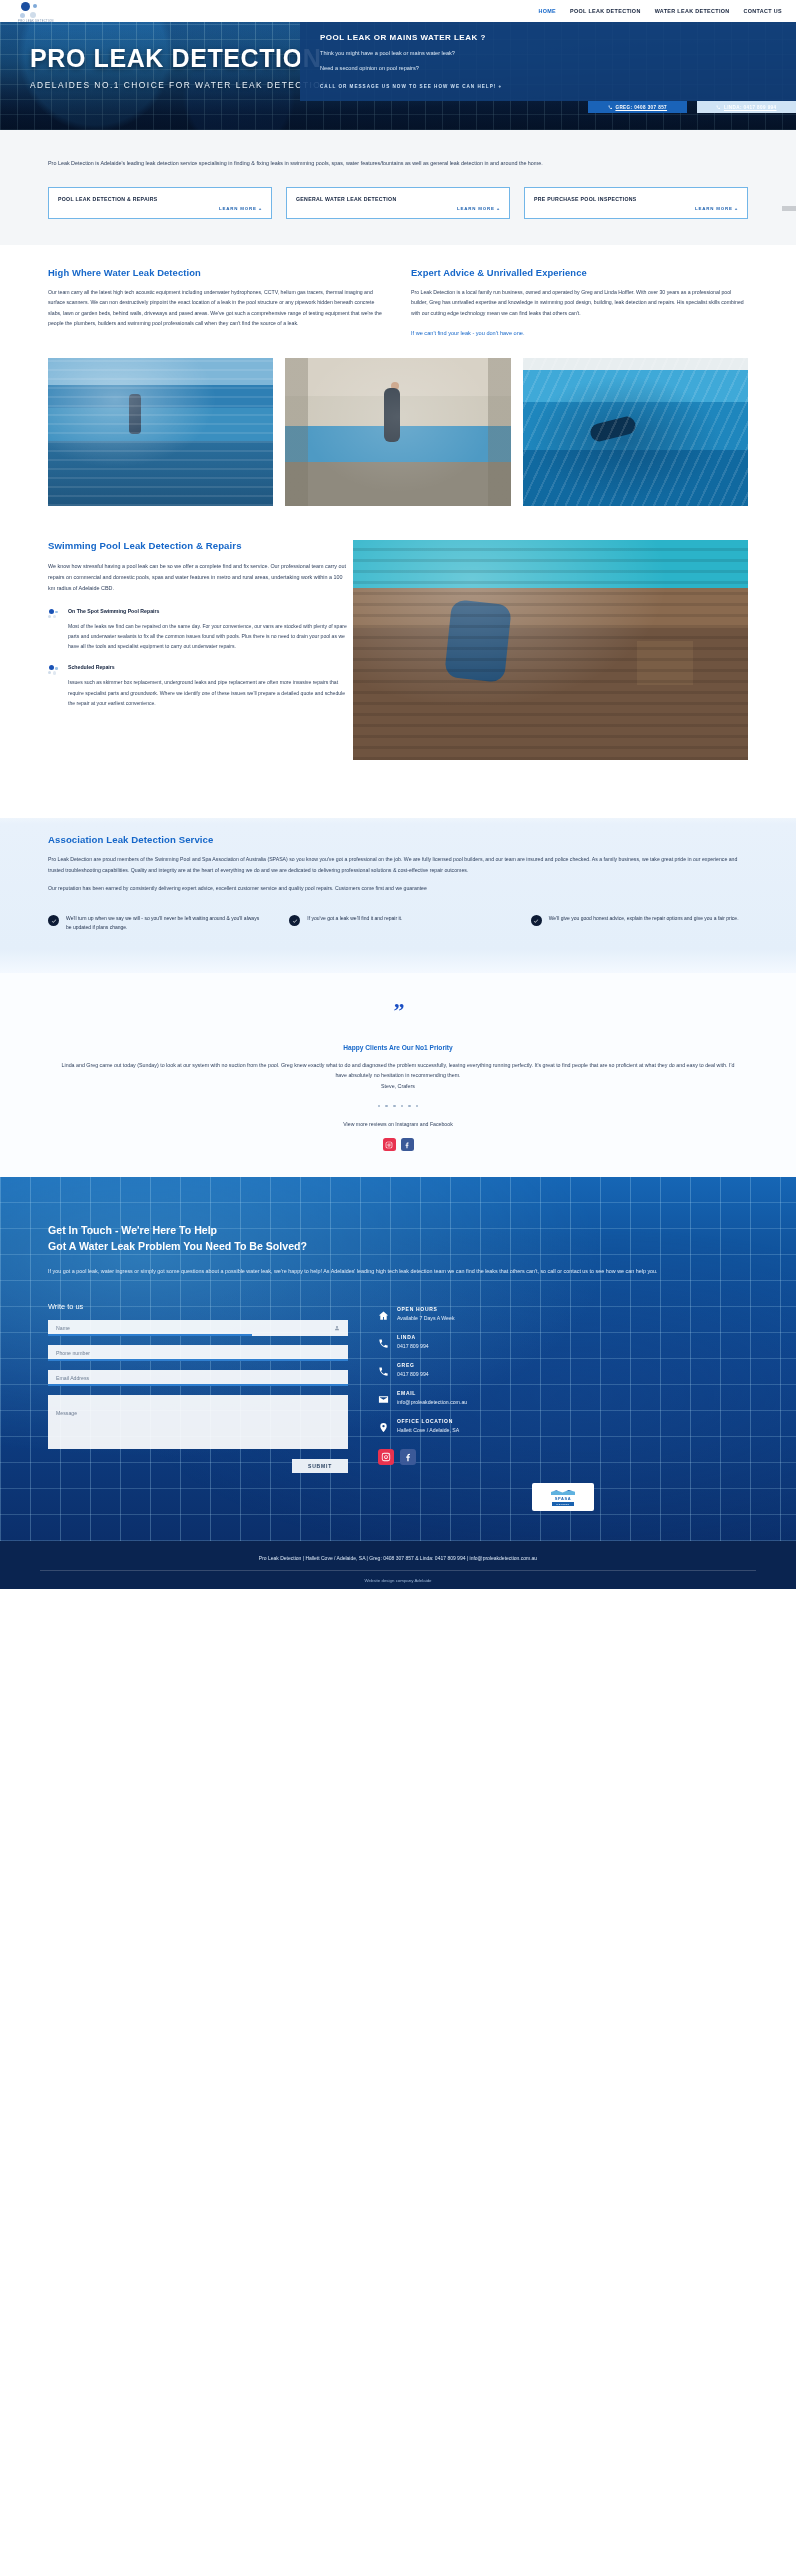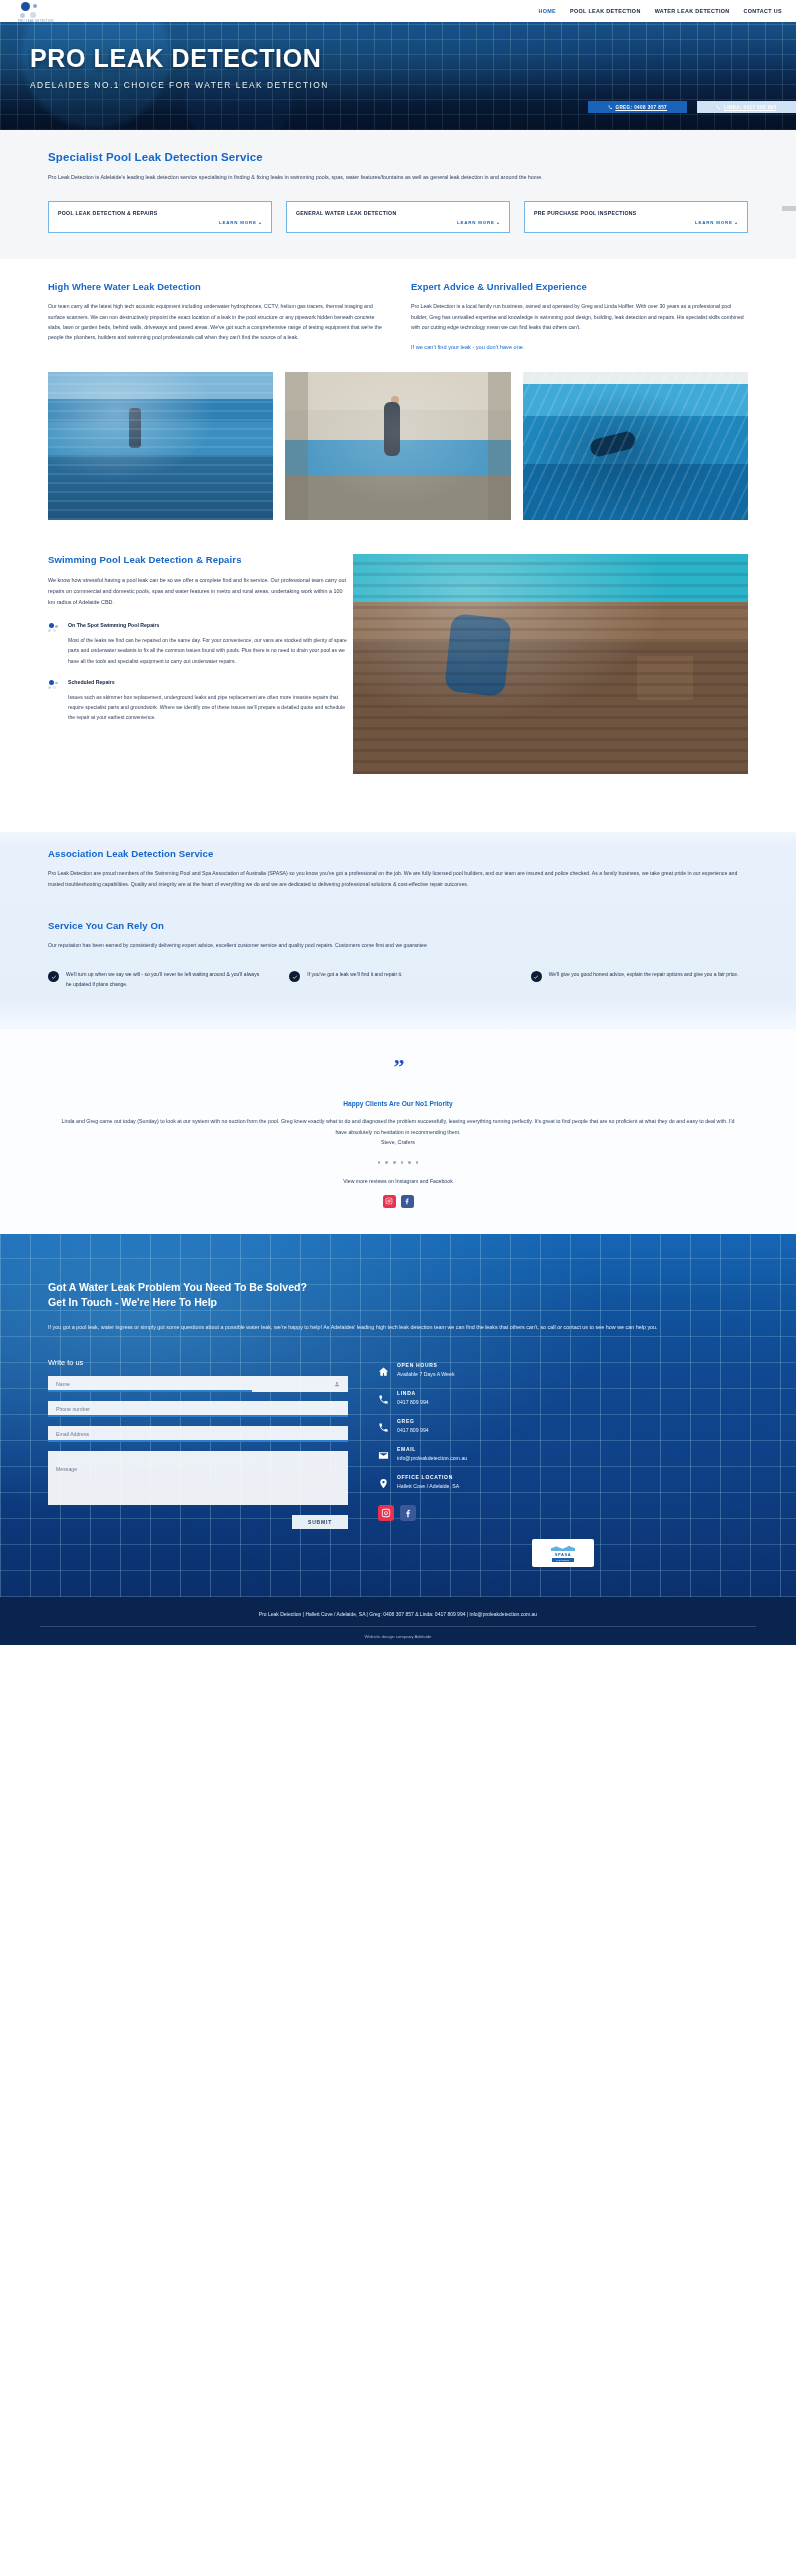--- a/index.html
+++ b/index.html
@@ -301,6 +301,12 @@
       <h1>PRO LEAK DETECTION</h1>
       <h2>ADELAIDES NO.1 CHOICE FOR WATER LEAK DETECTION</h2>
     </div>
+    <div class="hero-panel">
+      <h3>POOL LEAK OR MAINS WATER LEAK ?</h3>
+      <p>Think you might have a pool leak or mains water leak?</p>
+      <p>Need a second opinion on pool repairs?</p>
+      <div class="cta">CALL OR MESSAGE US NOW TO SEE HOW WE CAN HELP! +</div>
+    </div>
     <div class="phone-row">
       <a class="phone-btn phone-greg" href="#">
         <svg viewBox="0 0 24 24">

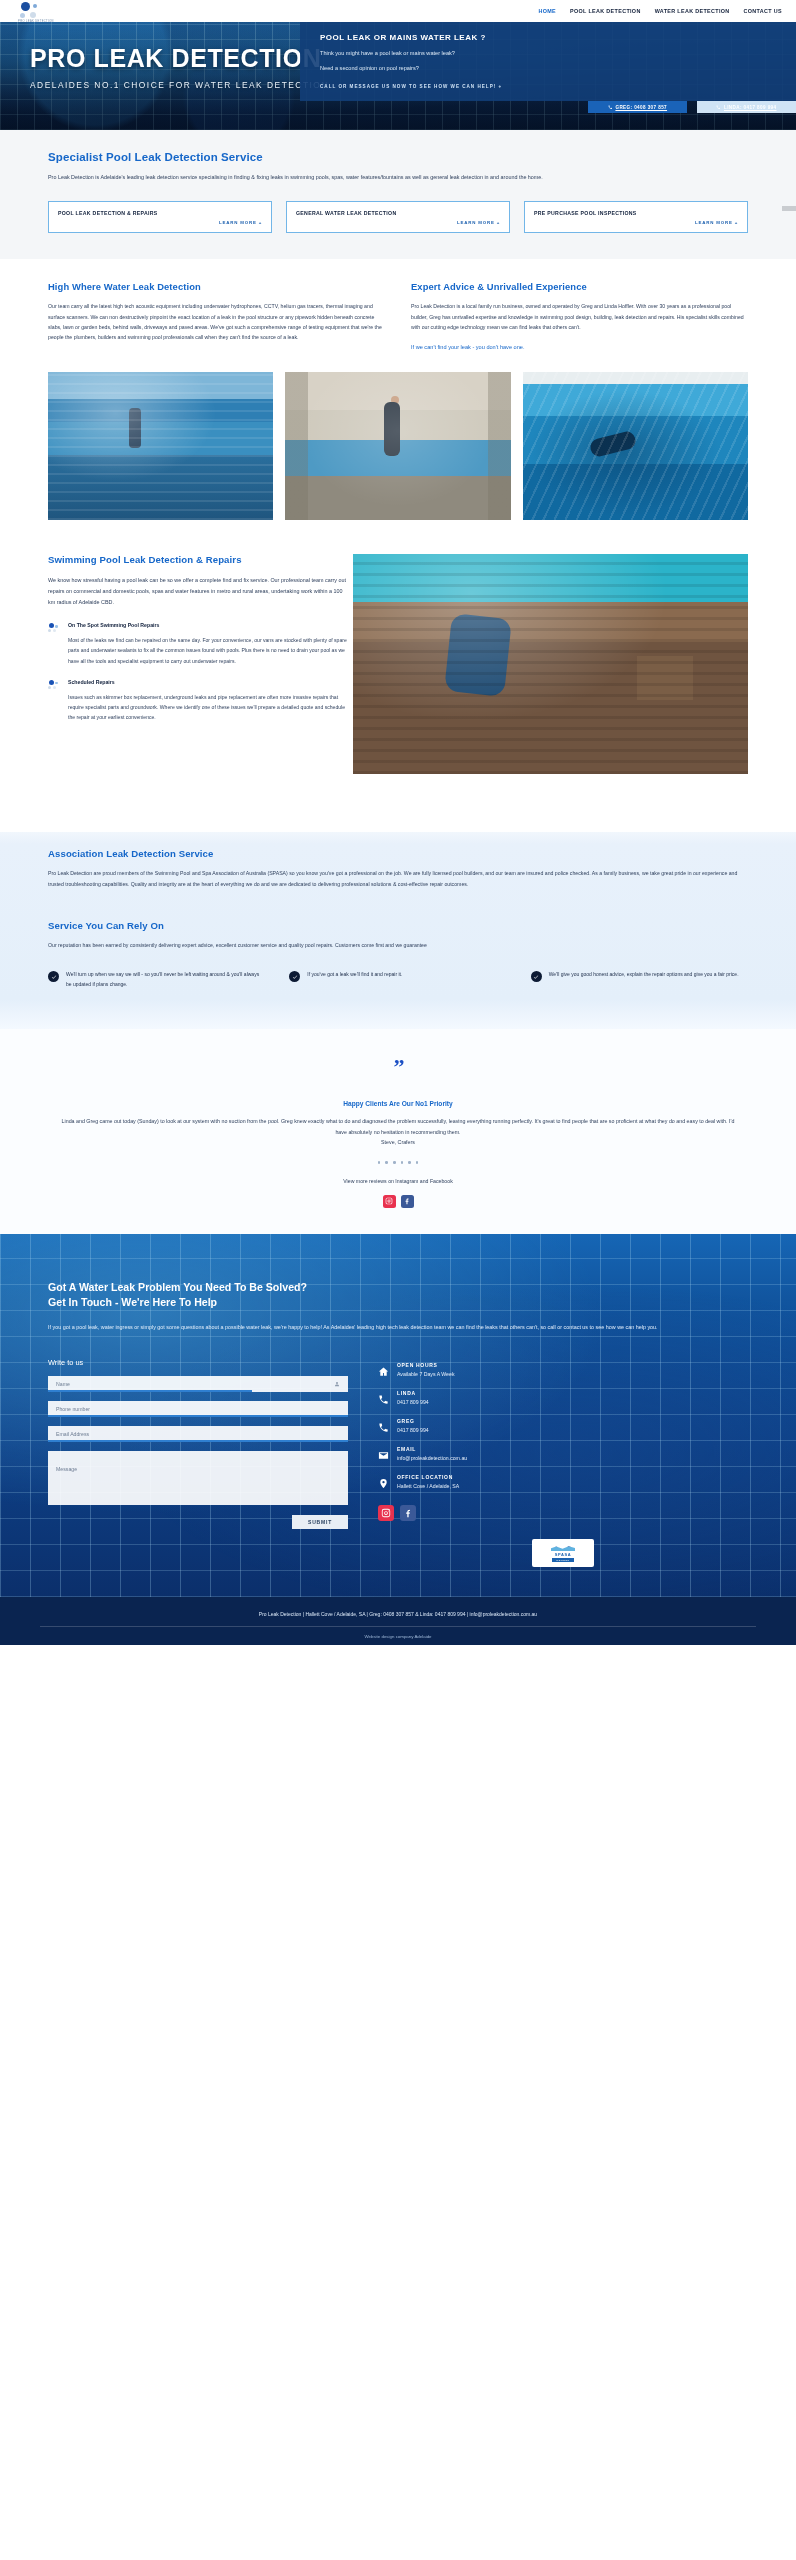--- a/index.html
+++ b/index.html
@@ -324,7 +324,6 @@
   </div>
 
   <div class="specialist">
-    <h3 class="blue">Specialist Pool Leak Detection Service</h3>
     <p class="body">Pro Leak Detection is Adelaide's leading leak detection service specialising in finding &amp; fixing leaks in swimming pools, spas, water features/fountains as well as general leak detection in and around the home.</p>
     <div class="cards">
       <div class="card">

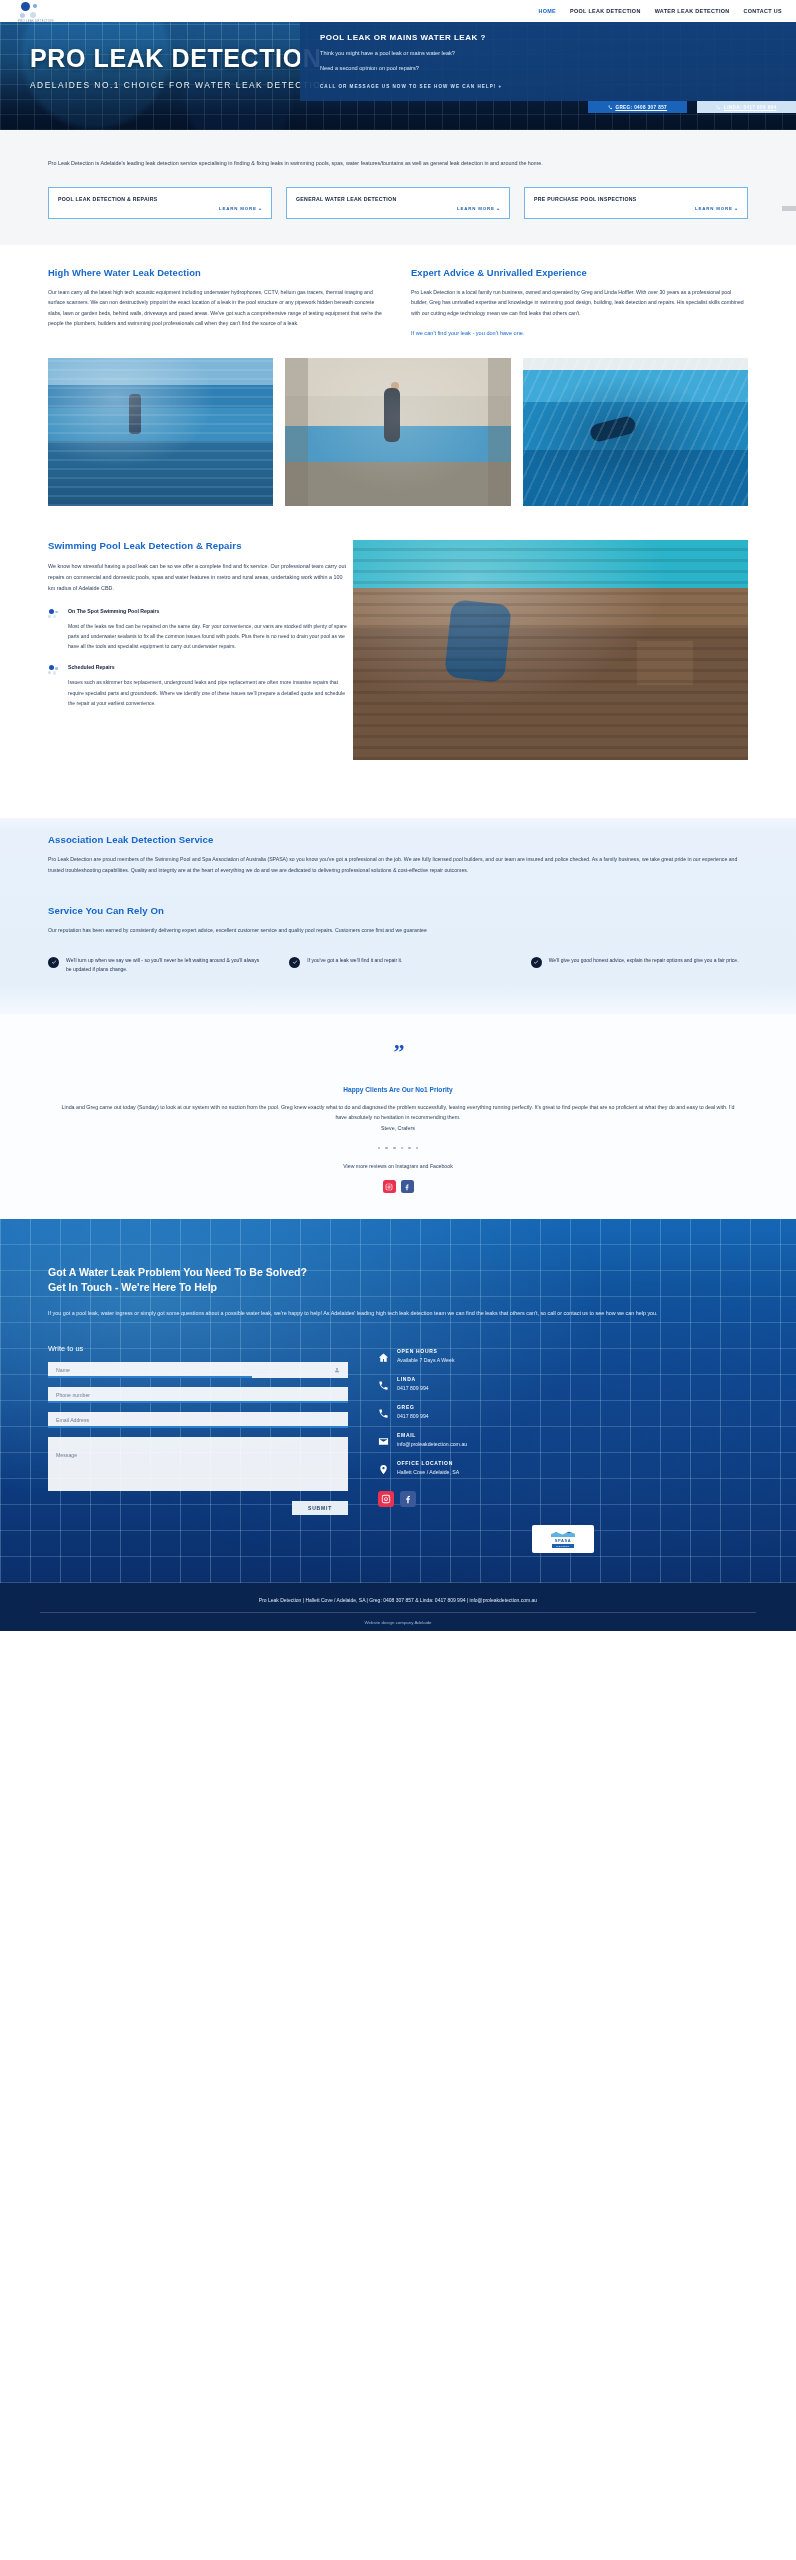--- a/index.html
+++ b/index.html
@@ -411,7 +411,6 @@
     <h3 class="blue">Association Leak Detection Service</h3>
     <p class="body">Pro Leak Detection are proud members of the Swimming Pool and Spa Association of Australia (SPASA) so you know you've got a professional on the job.  We are fully licensed pool builders, and our team are insured and police checked.  As a family business, we take great pride in our experience and trusted troubleshooting capabilities.  Quality and integrity are at the heart of everything we do and we are dedicated to delivering professional solutions &amp; cost-effective repair outcomes.</p>
 
-    <h3 class="blue" style="margin-top:30px">Service You Can Rely On</h3>
     <p class="body">Our reputation has been earned by consistently delivering expert advice, excellent customer service and quality pool repairs.  Customers come first and we guarantee</p>
 
     <div class="guarantees">

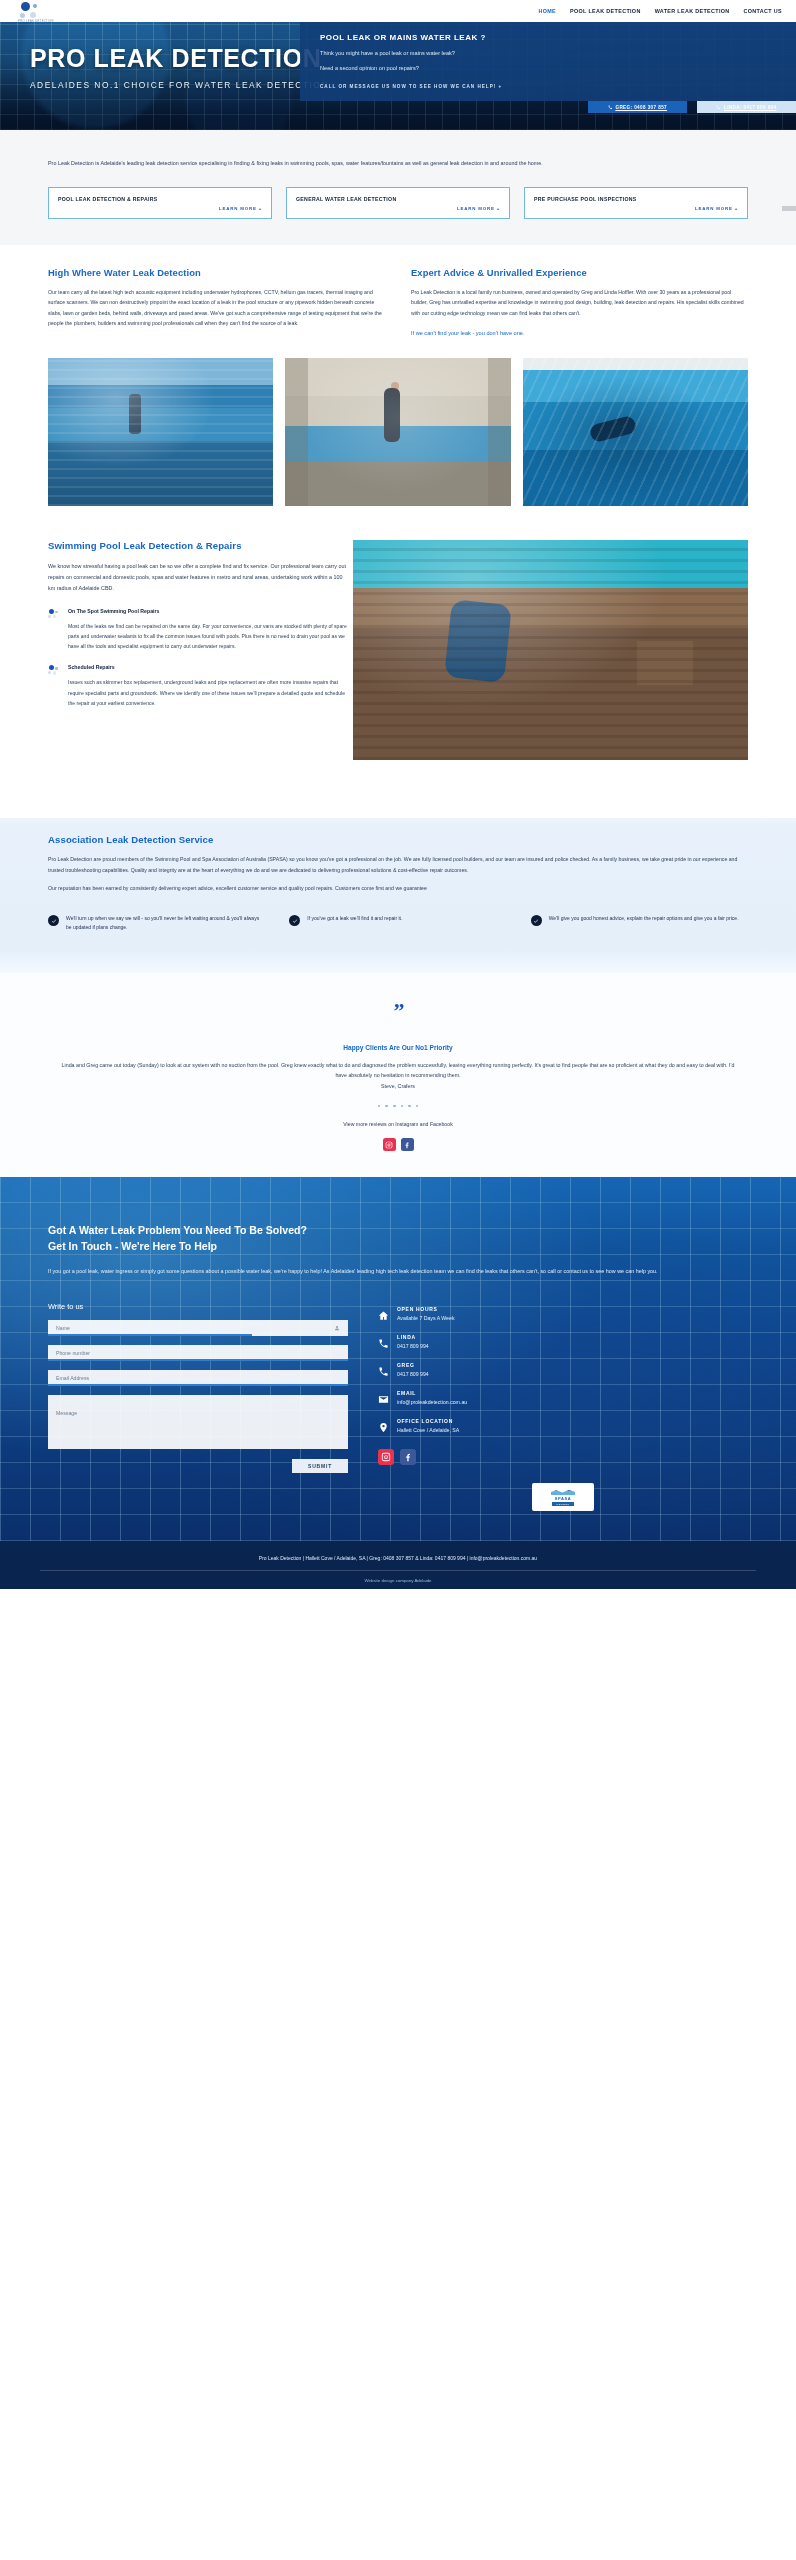--- a/index.html
+++ b/index.html
@@ -472,8 +472,8 @@
   <div class="contact">
     <div class="tiles"></div>
     <div class="contact-inner">
+      <h3>Get In Touch - We're Here To Help</h3>
       <h3>Got A Water Leak Problem You Need To Be Solved?</h3>
-      <h3>Get In Touch - We're Here To Help</h3>
       <div class="sub">If you got a pool leak, water ingress or simply got some questions about a possible water leak, we're happy to help!  As Adelaides' leading high tech leak detection team we can find the leaks that others can't, so call or contact us to see how we can help you.</div>
 
       <div class="form-wrap">

